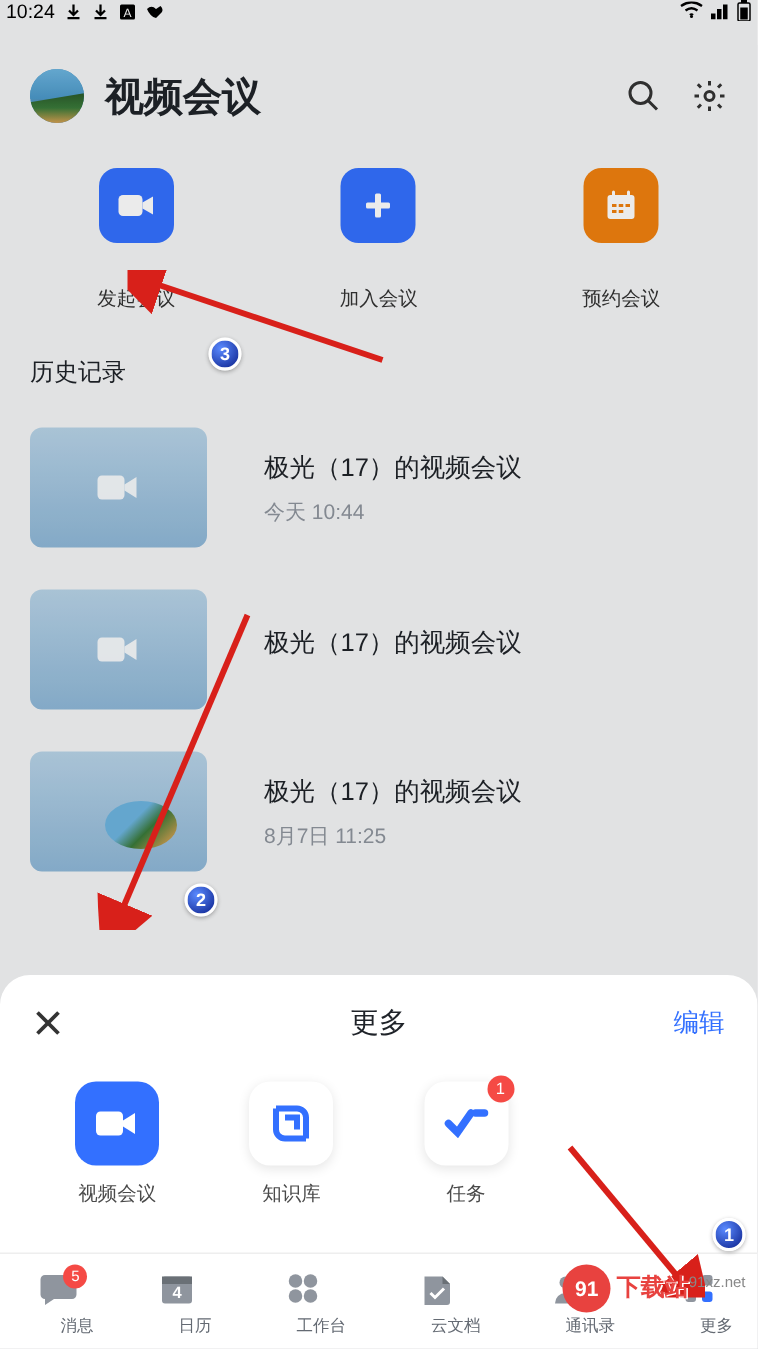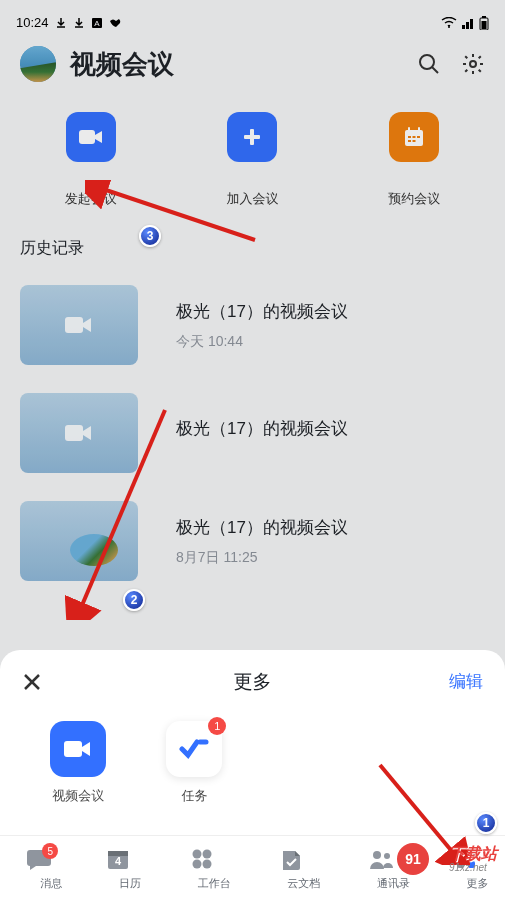--- a/index.html
+++ b/index.html
@@ -5,7 +5,7 @@
     * { margin: 0; padding: 0; box-sizing: border-box; }
     body { font-family: -apple-system, sans-serif; width: 505px; height: 899px; background: #f5f6f7; position: relative; overflow: hidden; }
     
-    .status-bar { height: 30px; display: flex; justify-content: space-between; align-items: flex-end; padding: 0 16px; background: #f5f6f7; font-size: 13px; font-weight: 500; }
+    .status-bar { height: 30px; display: flex; justify-content: space-between; align-items: flex-start; padding: 0 4px; background: #f5f6f7; font-size: 13px; font-weight: 500; }
     .status-left { display: flex; align-items: center; gap: 6px; }
     .status-right { display: flex; align-items: center; gap: 4px; }
     

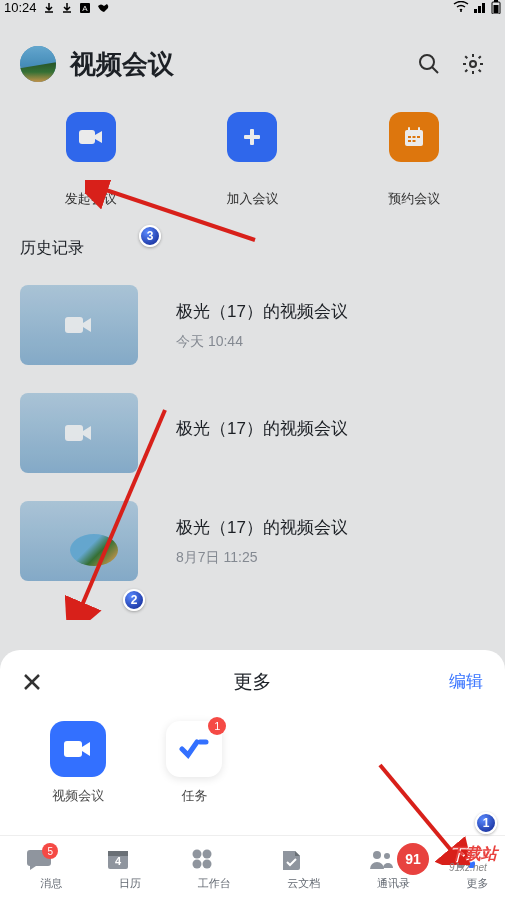--- a/index.html
+++ b/index.html
@@ -210,6 +210,14 @@
     </div>
     <div class="sheet-item">
       <div class="sheet-box white">
+          <svg width="30" height="30" viewBox="0 0 30 30">
+            <path d="M5 5 h14 a6 6 0 0 1 6 6 v14 M5 5 v14 a6 6 0 0 0 6 6 h14 M11 11 h8 v8" stroke="#3370ff" stroke-width="4" fill="none"></path>
+          </svg>
+        </div>
+      <span class="sheet-label">知识库</span>
+    </div>
+    <div class="sheet-item">
+      <div class="sheet-box white">
         <svg width="30" height="22" viewBox="0 0 30 22">
             <path d="M3 11 l6 6 L18 4" stroke="#3370ff" stroke-width="5" fill="none" stroke-linecap="round"></path>
             <path d="M21 4 l6 0" stroke="#3370ff" stroke-width="5" fill="none" stroke-linecap="round"></path>

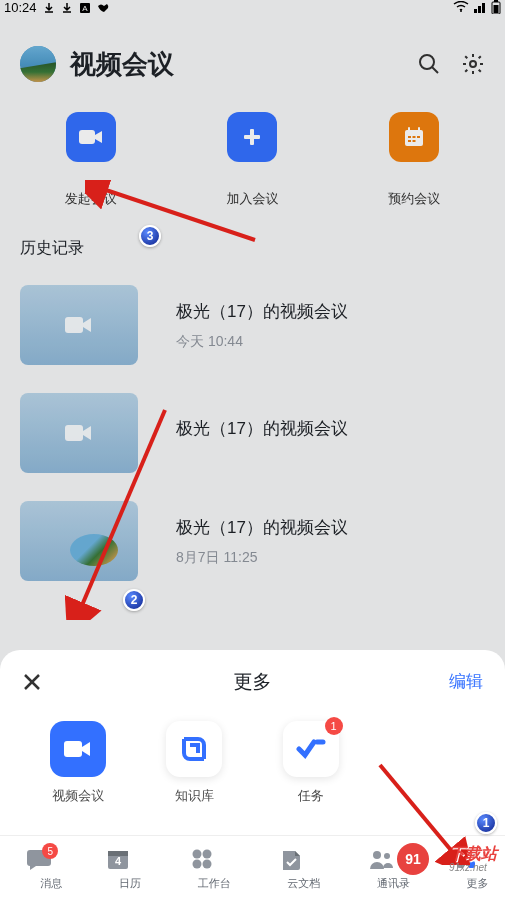--- a/index.html
+++ b/index.html
@@ -57,7 +57,7 @@
     
     .overlay-circle { position: absolute; width: 22px; height: 22px; border-radius: 50%; background: radial-gradient(circle at 35% 30%, #5a8aff, #0b1f8a); border: 2px solid #fff; color: #fff; font-size: 12px; font-weight: bold; display: flex; align-items: center; justify-content: center; z-index: 100; box-shadow: 0 1px 3px rgba(0,0,0,0.3); }
     .arrow { position: absolute; z-index: 99; pointer-events: none; }
-    .watermark { position: absolute; bottom: 24px; right: 8px; z-index: 101; display: flex; align-items: center; gap: 20px; }
+    .watermark { position: absolute; bottom: 24px; right: 8px; z-index: 101; display: flex; align-items: center; gap: 4px; }
     .wm-logo { width: 32px; height: 32px; background: #e8423f; border-radius: 50%; display: flex; align-items: center; justify-content: center; color: #fff; font-size: 14px; font-weight: bold; }
     .wm-text { display: flex; flex-direction: column; line-height: 1.1; font-style: italic; }
     .wm-text span:first-child { color: #e8423f; font-size: 16px; font-weight: bold; text-shadow: 1px 1px 0 #fff; }

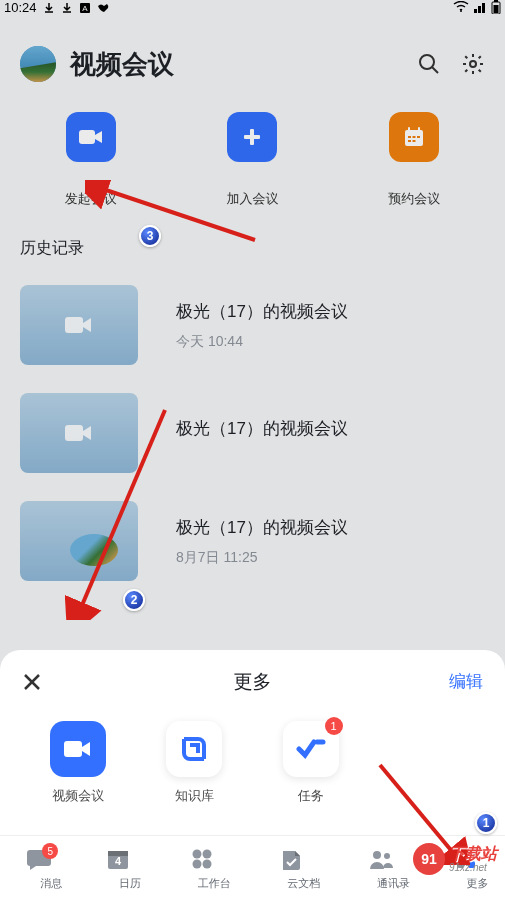--- a/index.html
+++ b/index.html
@@ -59,7 +59,7 @@
     .arrow { position: absolute; z-index: 99; pointer-events: none; }
     .watermark { position: absolute; bottom: 24px; right: 8px; z-index: 101; display: flex; align-items: center; gap: 4px; }
     .wm-logo { width: 32px; height: 32px; background: #e8423f; border-radius: 50%; display: flex; align-items: center; justify-content: center; color: #fff; font-size: 14px; font-weight: bold; }
-    .wm-text { display: flex; flex-direction: column; line-height: 1.1; font-style: italic; }
+    .wm-text { display: flex; flex-direction: row; line-height: 1.1; }
     .wm-text span:first-child { color: #e8423f; font-size: 16px; font-weight: bold; text-shadow: 1px 1px 0 #fff; }
     .wm-text span:last-child { color: #888; font-size: 10px; }
     

